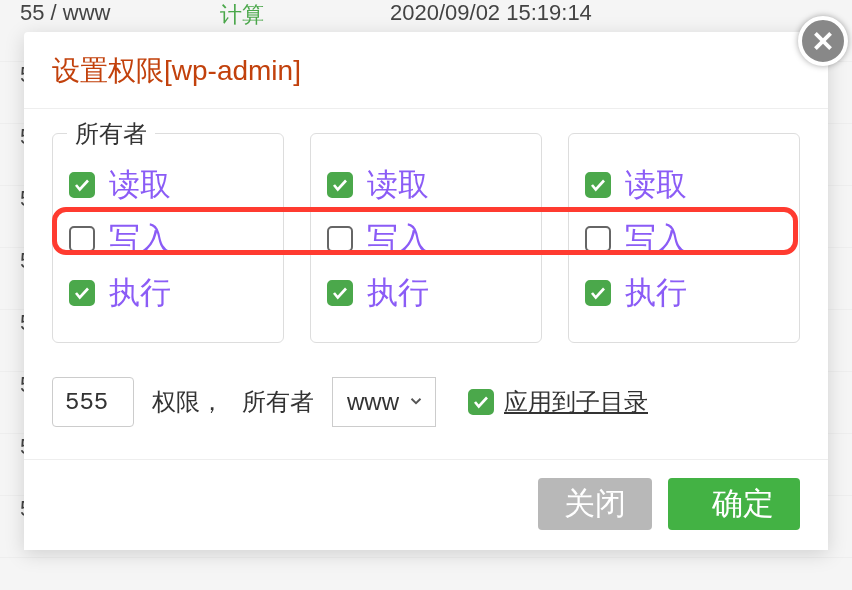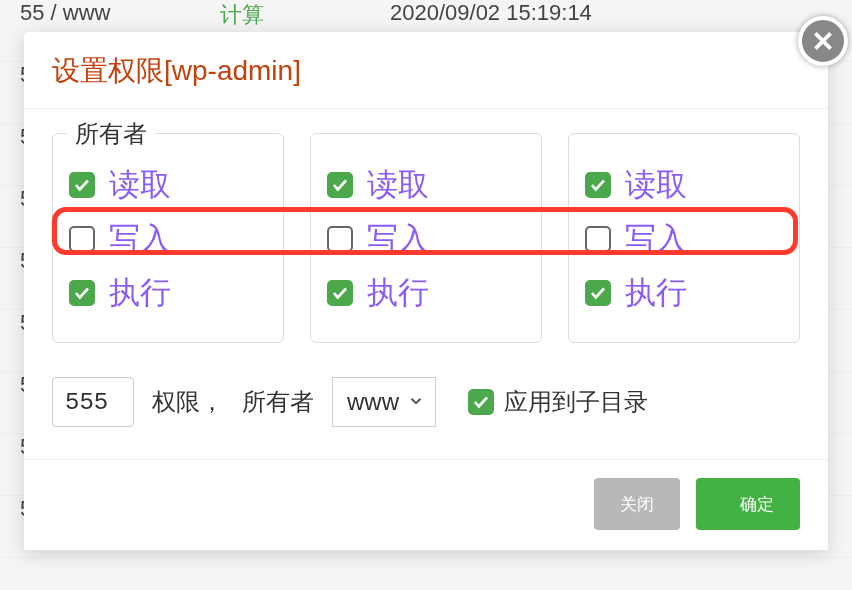--- a/index.html
+++ b/index.html
@@ -185,6 +185,7 @@
       align-items: center;
       gap: 10px;
       margin-left: 14px;
+      text-decoration: underline;
     }
     .modal-footer {
       position: absolute;

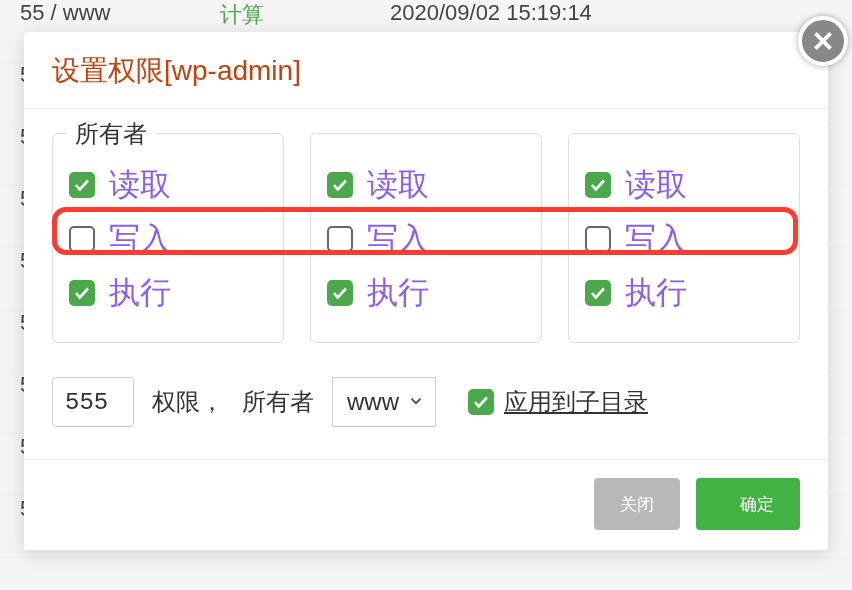--- a/index.html
+++ b/index.html
@@ -202,7 +202,7 @@
       height: 52px;
       padding: 0 26px;
       border-radius: 4px;
-      font-size: 17px;
+      font-size: 31px;
       border: none;
       cursor: pointer;
     }

